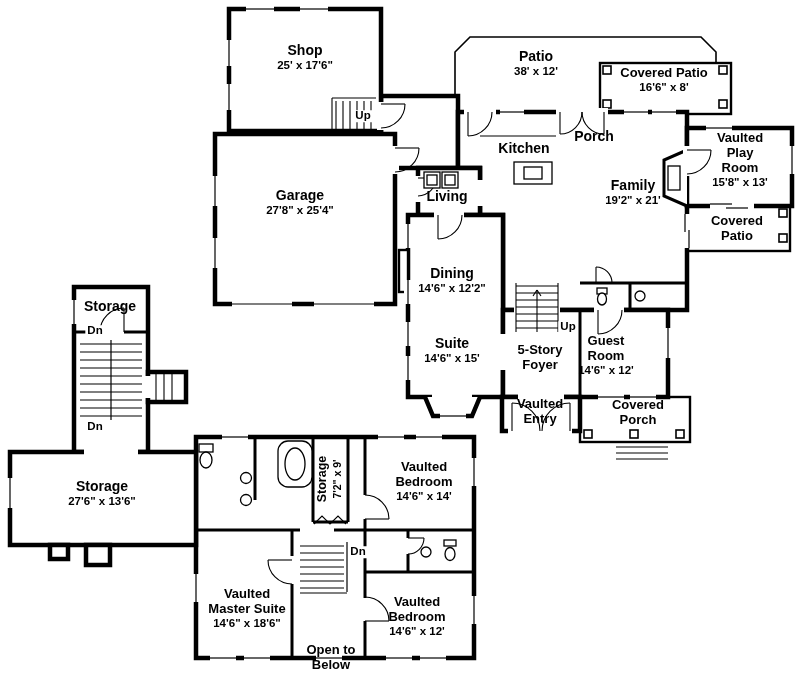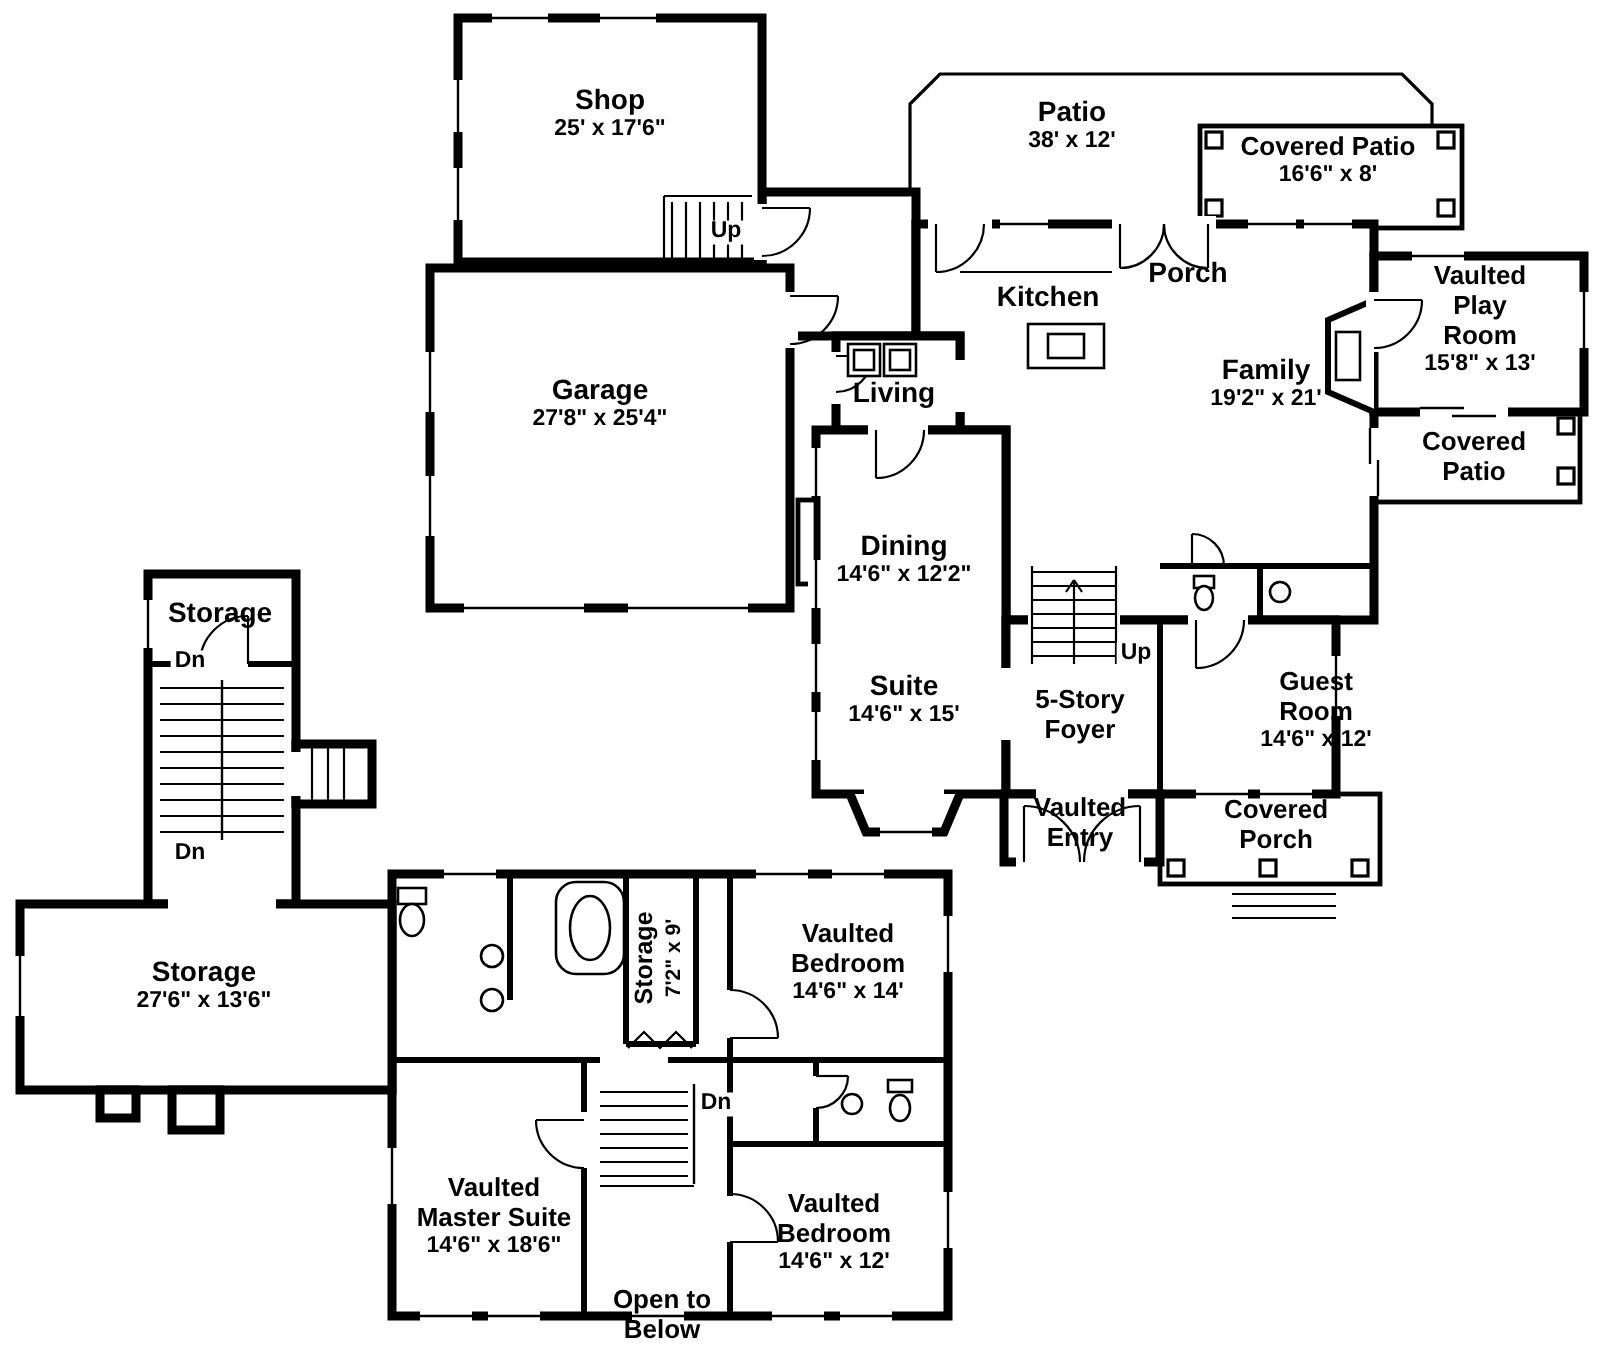--- a/index.html
+++ b/index.html
@@ -312,7 +312,7 @@
   <div class="label" style="left:452px;top:350px"><div class="nm">Suite</div><div class="dm">14'6" x 15'</div></div>
   <div class="label" style="left:540px;top:357px"><div class="nm" style="font-size:13px">5-Story
 Foyer</div></div>
-  <div class="label" style="left:658px;top:355px"><div class="nm" style="font-size:13px">Guest
+  <div class="label" style="left:606px;top:355px"><div class="nm" style="font-size:13px">Guest
 Room</div><div class="dm">14'6" x 12'</div></div>
   <div class="label" style="left:540px;top:411px"><div class="nm" style="font-size:13px">Vaulted
 Entry</div></div>

